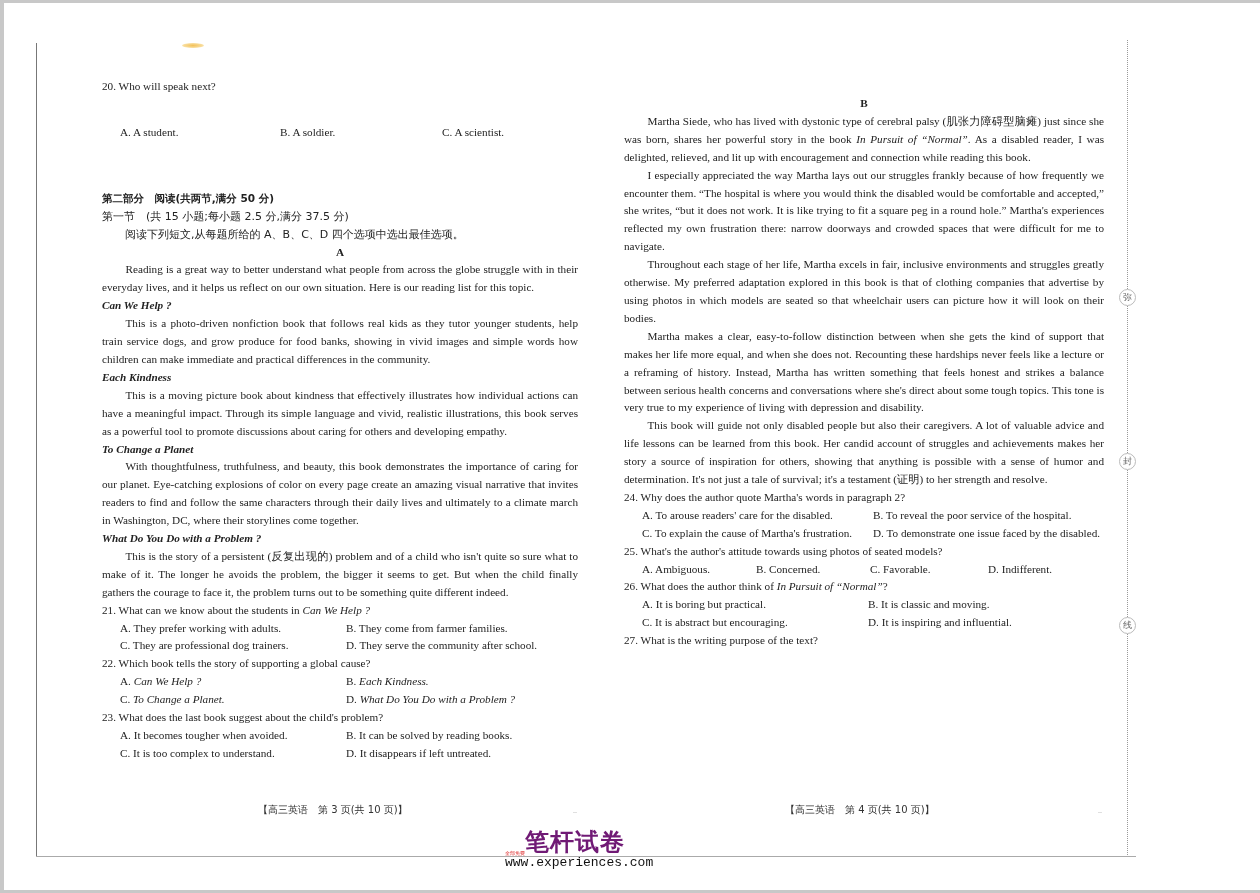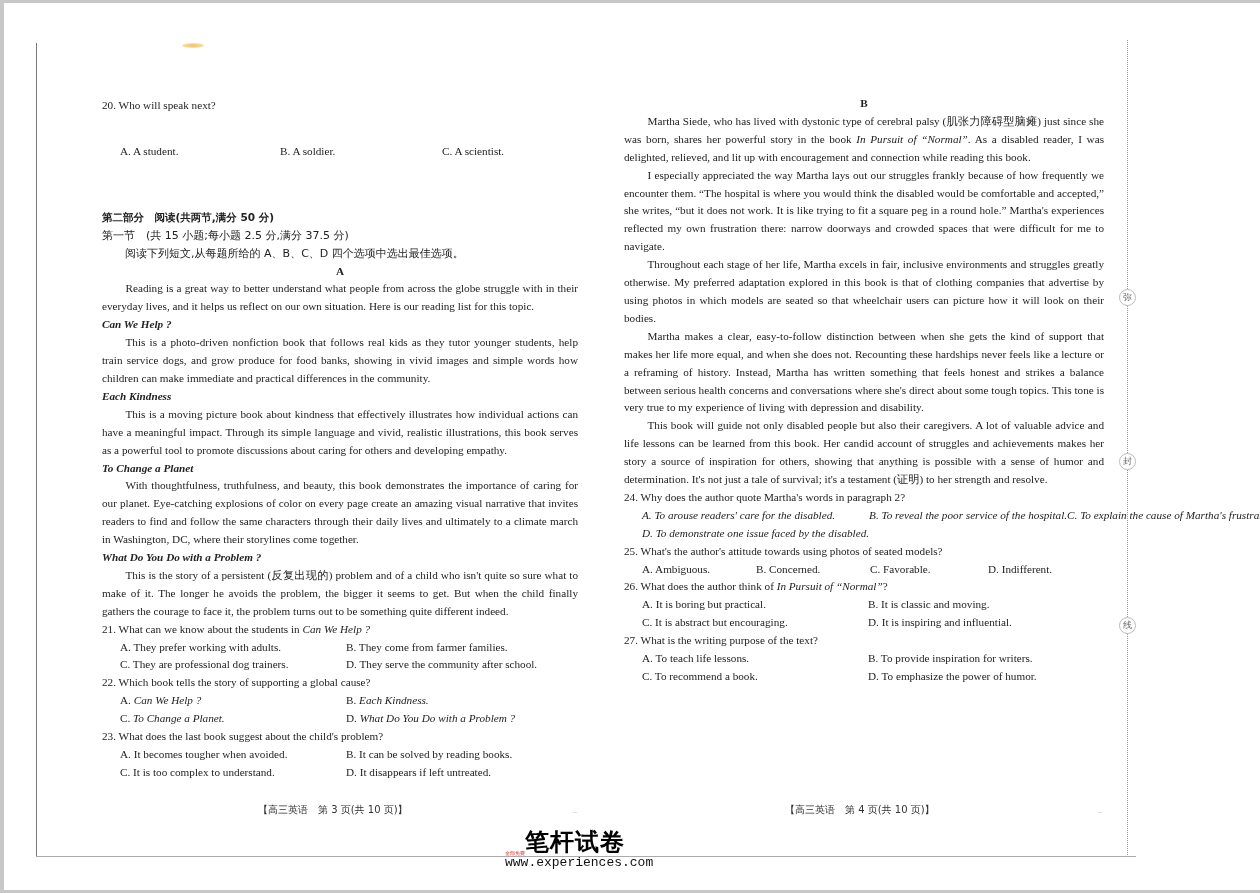--- a/index.html
+++ b/index.html
@@ -16,7 +16,7 @@
     background: radial-gradient(ellipse at center, #f3c15a 0%, #f8dc9a 60%, rgba(255,255,255,0) 100%); }
 
   .col { position: absolute; font-size: 11.2px; line-height: 17.9px; }
-  .col-left { left: 102px; top: 97px; width: 476px; }
+  .col-left { left: 102px; top: 78px; width: 476px; }
   .col-right { left: 624px; top: 95px; width: 480px; }
 
   .p { text-align: justify; text-align-last: left; margin: 0; }

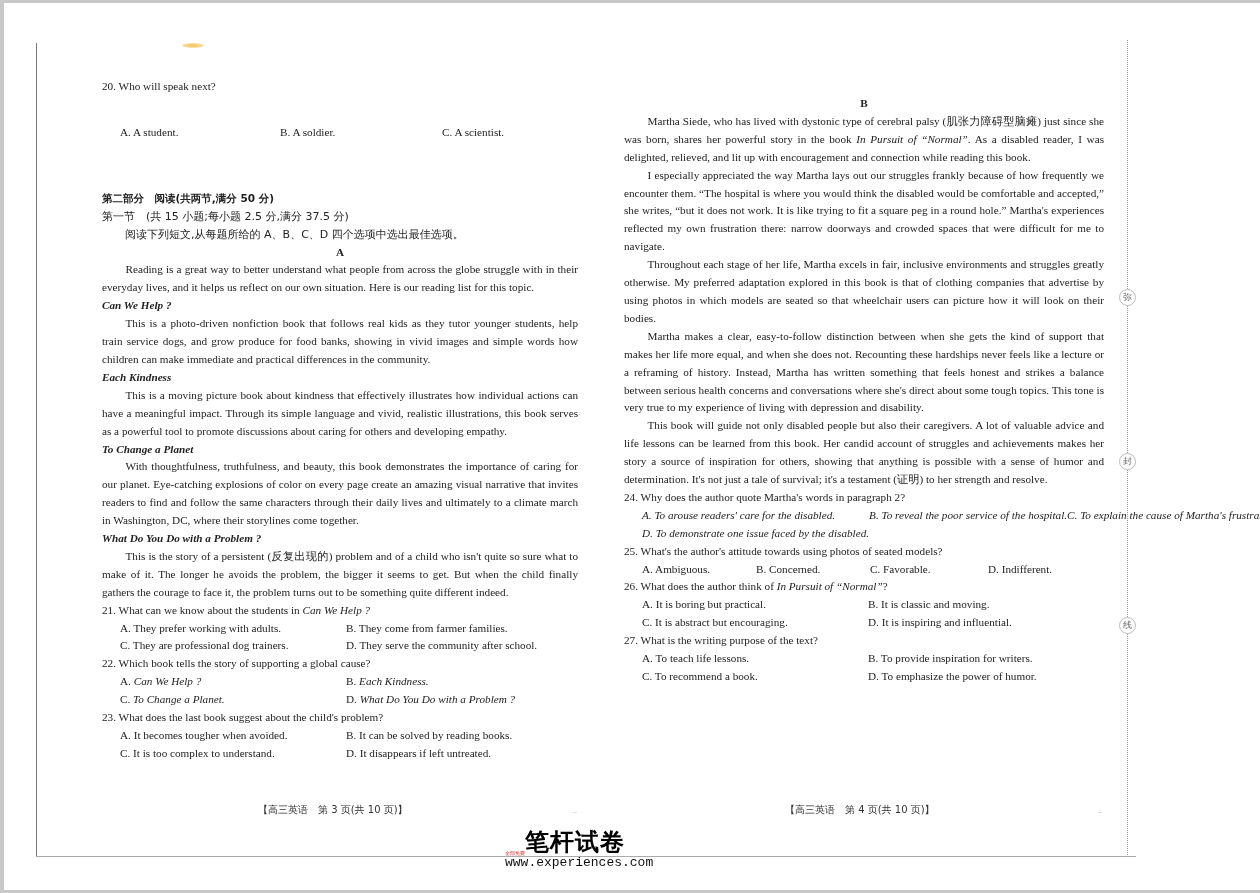--- a/index.html
+++ b/index.html
@@ -29,7 +29,7 @@
   .opts { display: grid; padding-left: 18px; }
   .opts2 { grid-template-columns: 226px 1fr; }
   .opts4 { grid-template-columns: 114px 114px 118px 1fr; }
-  .opts1 { grid-template-columns: 1fr 1fr 1fr; font-style: italic; }
+  .opts1 { grid-template-columns: 1fr 1fr; }
   .opt { white-space: nowrap; }
   .it { font-style: italic; }
 

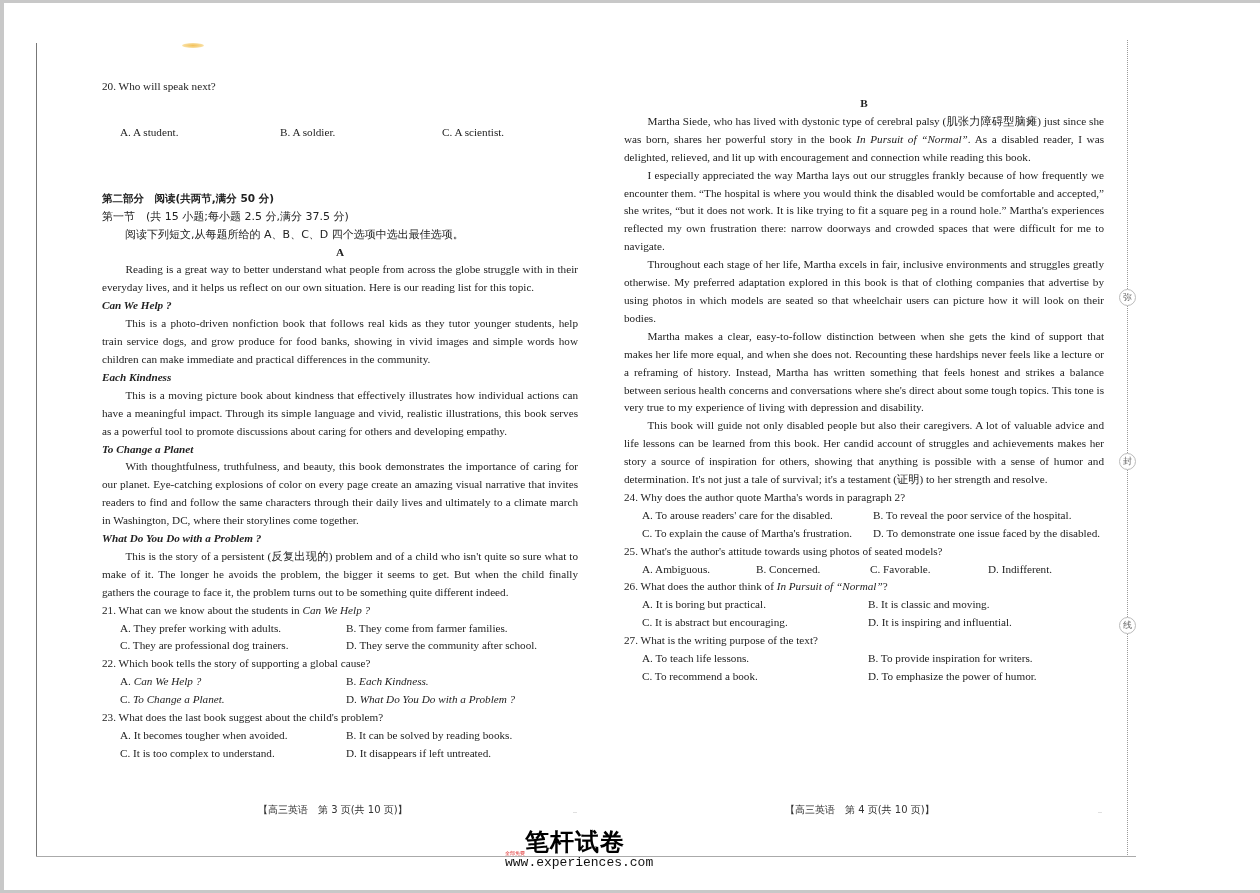--- a/index.html
+++ b/index.html
@@ -139,12 +139,6 @@
   </div>
 
   <p class="line">27. What is the writing purpose of the text?</p>
-  <div class="opts opts2">
-    <span class="opt">A. To teach life lessons.</span>
-    <span class="opt">B. To provide inspiration for writers.</span>
-    <span class="opt">C. To recommend a book.</span>
-    <span class="opt">D. To emphasize the power of humor.</span>
-  </div>
 </div>
 <div class="footer footer-right">【高三英语　第 4 页(共 10 页)】</div>
 <div class="dots" style="left:1098px; top:806px;">..</div>

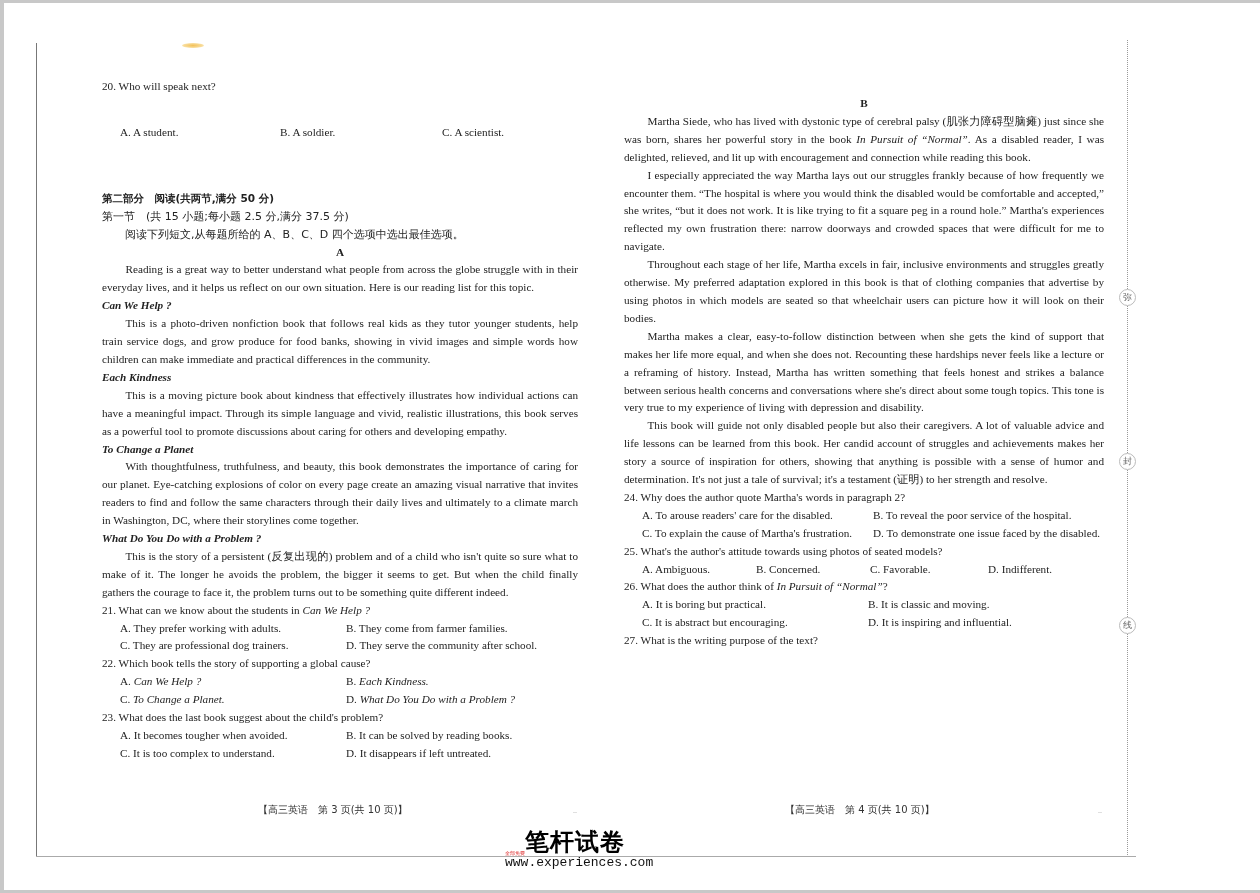--- a/index.html
+++ b/index.html
@@ -44,7 +44,7 @@
     display: flex; align-items: center; justify-content: center; }
 
   .brand { position: absolute; left: 525px; top: 826px; font-family: "DejaVu Sans", sans-serif; font-size: 24px;
-    font-weight: bold; color: #000000; letter-spacing: 1px; }
+    font-weight: bold; color: #701a75; letter-spacing: 1px; }
   .brand-tag { position: absolute; left: 505px; top: 850px; font-family: "DejaVu Sans", sans-serif; font-size: 5px; color: #d22; }
   .brand-url { position: absolute; left: 505px; top: 855px; font-family: "Liberation Mono", "DejaVu Sans Mono", monospace; font-size: 13px; color: #111; }
 </style>

